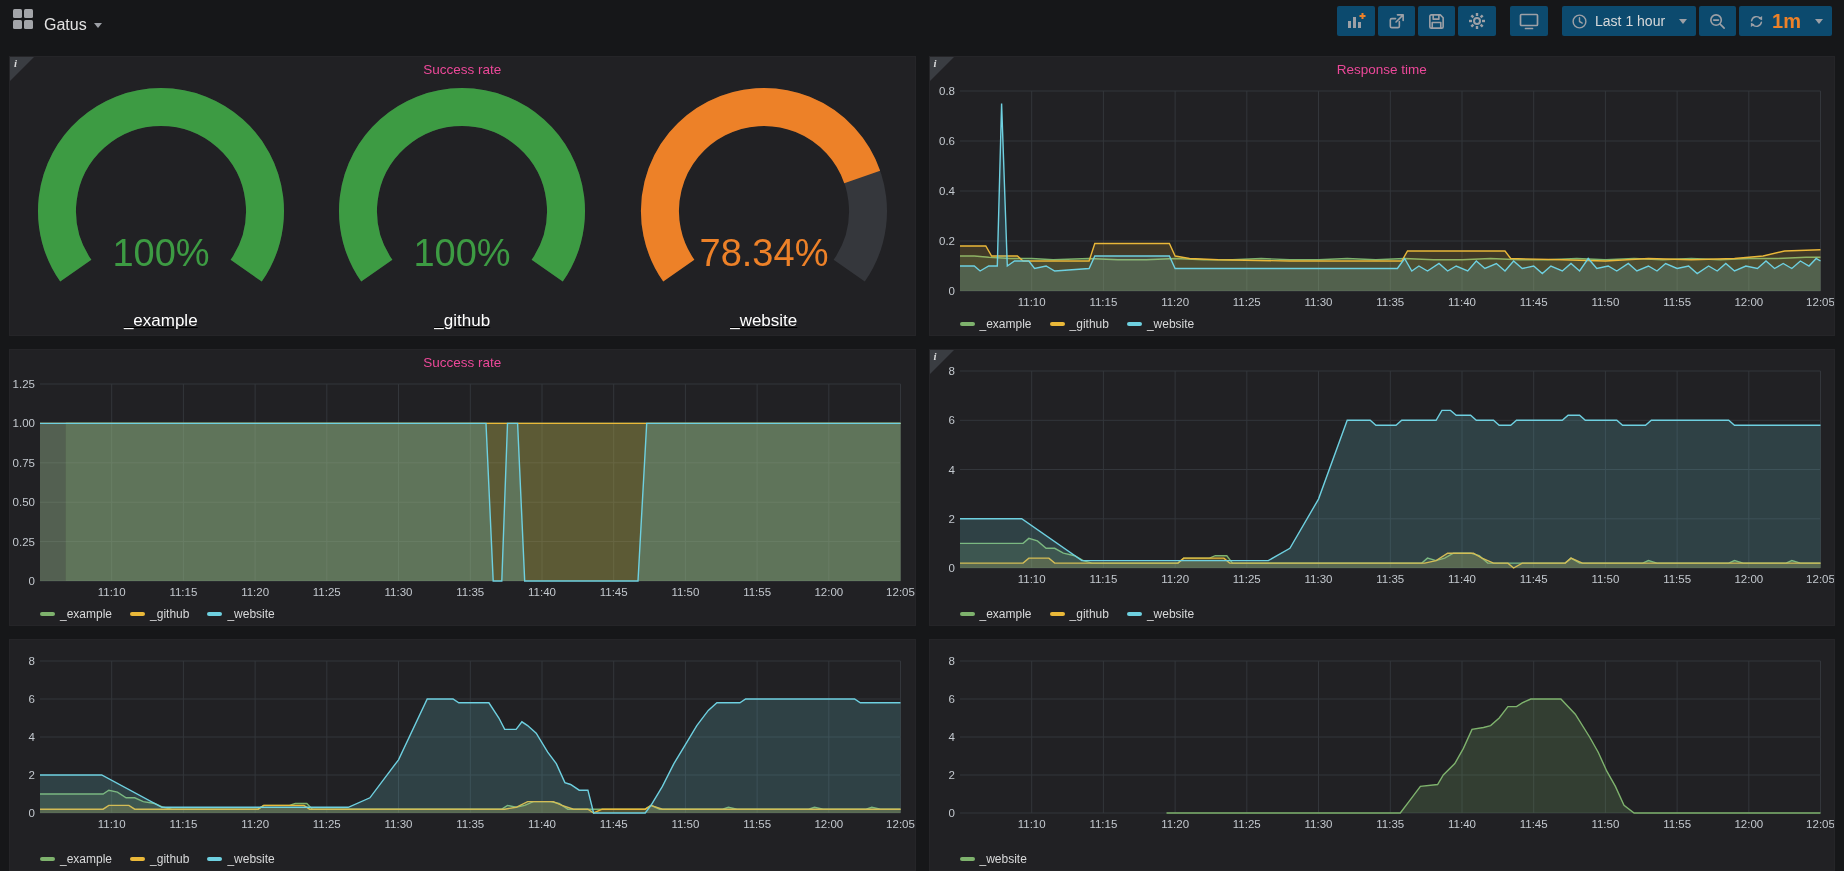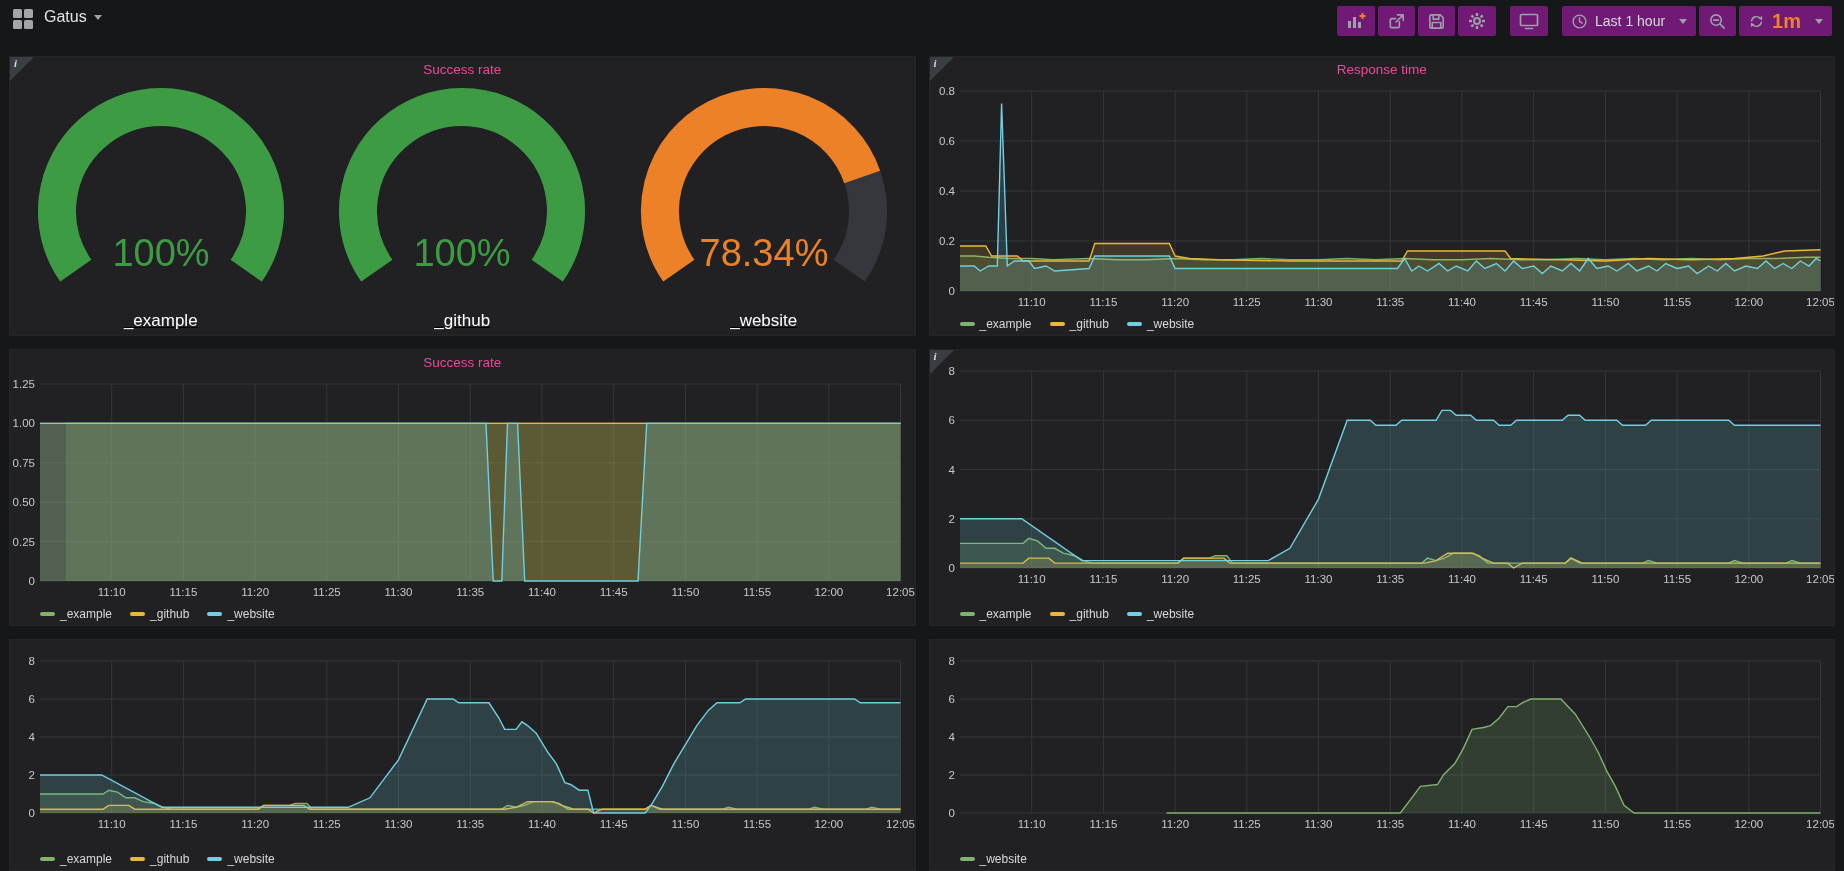--- a/index.html
+++ b/index.html
@@ -6,7 +6,7 @@
     font-family:"Liberation Sans",sans-serif;-webkit-font-smoothing:antialiased;}
   
   .navbar{height:42px;display:flex;align-items:center;padding:0 12px;color:#d8d9da;}
-  .nav-left{display:flex;align-items:flex-start;gap:10px;}
+  .nav-left{display:flex;align-items:flex-end;gap:10px;}
   .brand-icon{display:block;}
   .nav-title{font-size:16px;color:#e3e3e3;cursor:pointer;display:flex;align-items:center;}
   .caret{width:0;height:0;border-left:4px solid transparent;border-right:4px solid transparent;

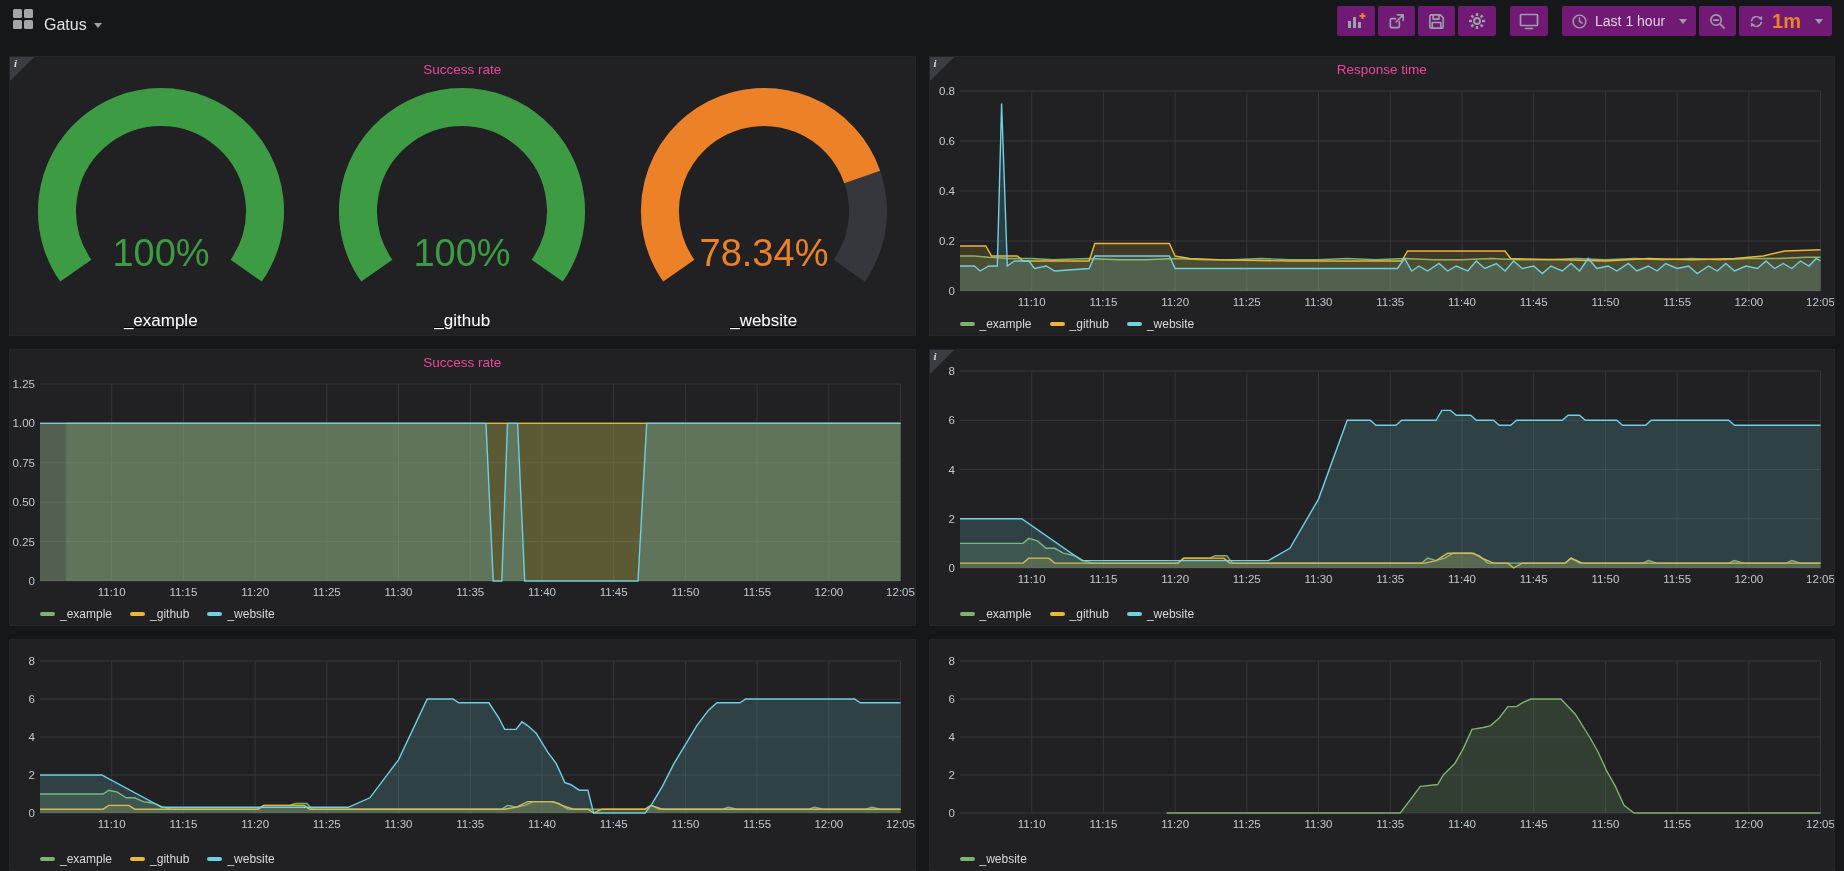--- a/index.html
+++ b/index.html
@@ -13,7 +13,7 @@
     border-top:5px solid #9da0a6;display:inline-block;margin-left:7px;}
   .nav-right{margin-left:auto;display:flex;align-items:center;}
   .btn-group{display:flex;gap:3px;margin-left:14px;}
-  .nav-btn{height:30px;min-width:34px;background:#701a75;border:none;border-radius:2px;
+  .nav-btn{height:30px;min-width:34px;background:#0c4a6e;border:none;border-radius:2px;
     display:flex;align-items:center;justify-content:center;gap:7px;padding:0 9px;cursor:pointer;color:#9da0a6;}
   .nav-btn .lbl{font-size:14px;color:#d8d9da;}
   .nav-btn .lbl-orange{font-size:20px;font-weight:bold;color:#ED8128;}

